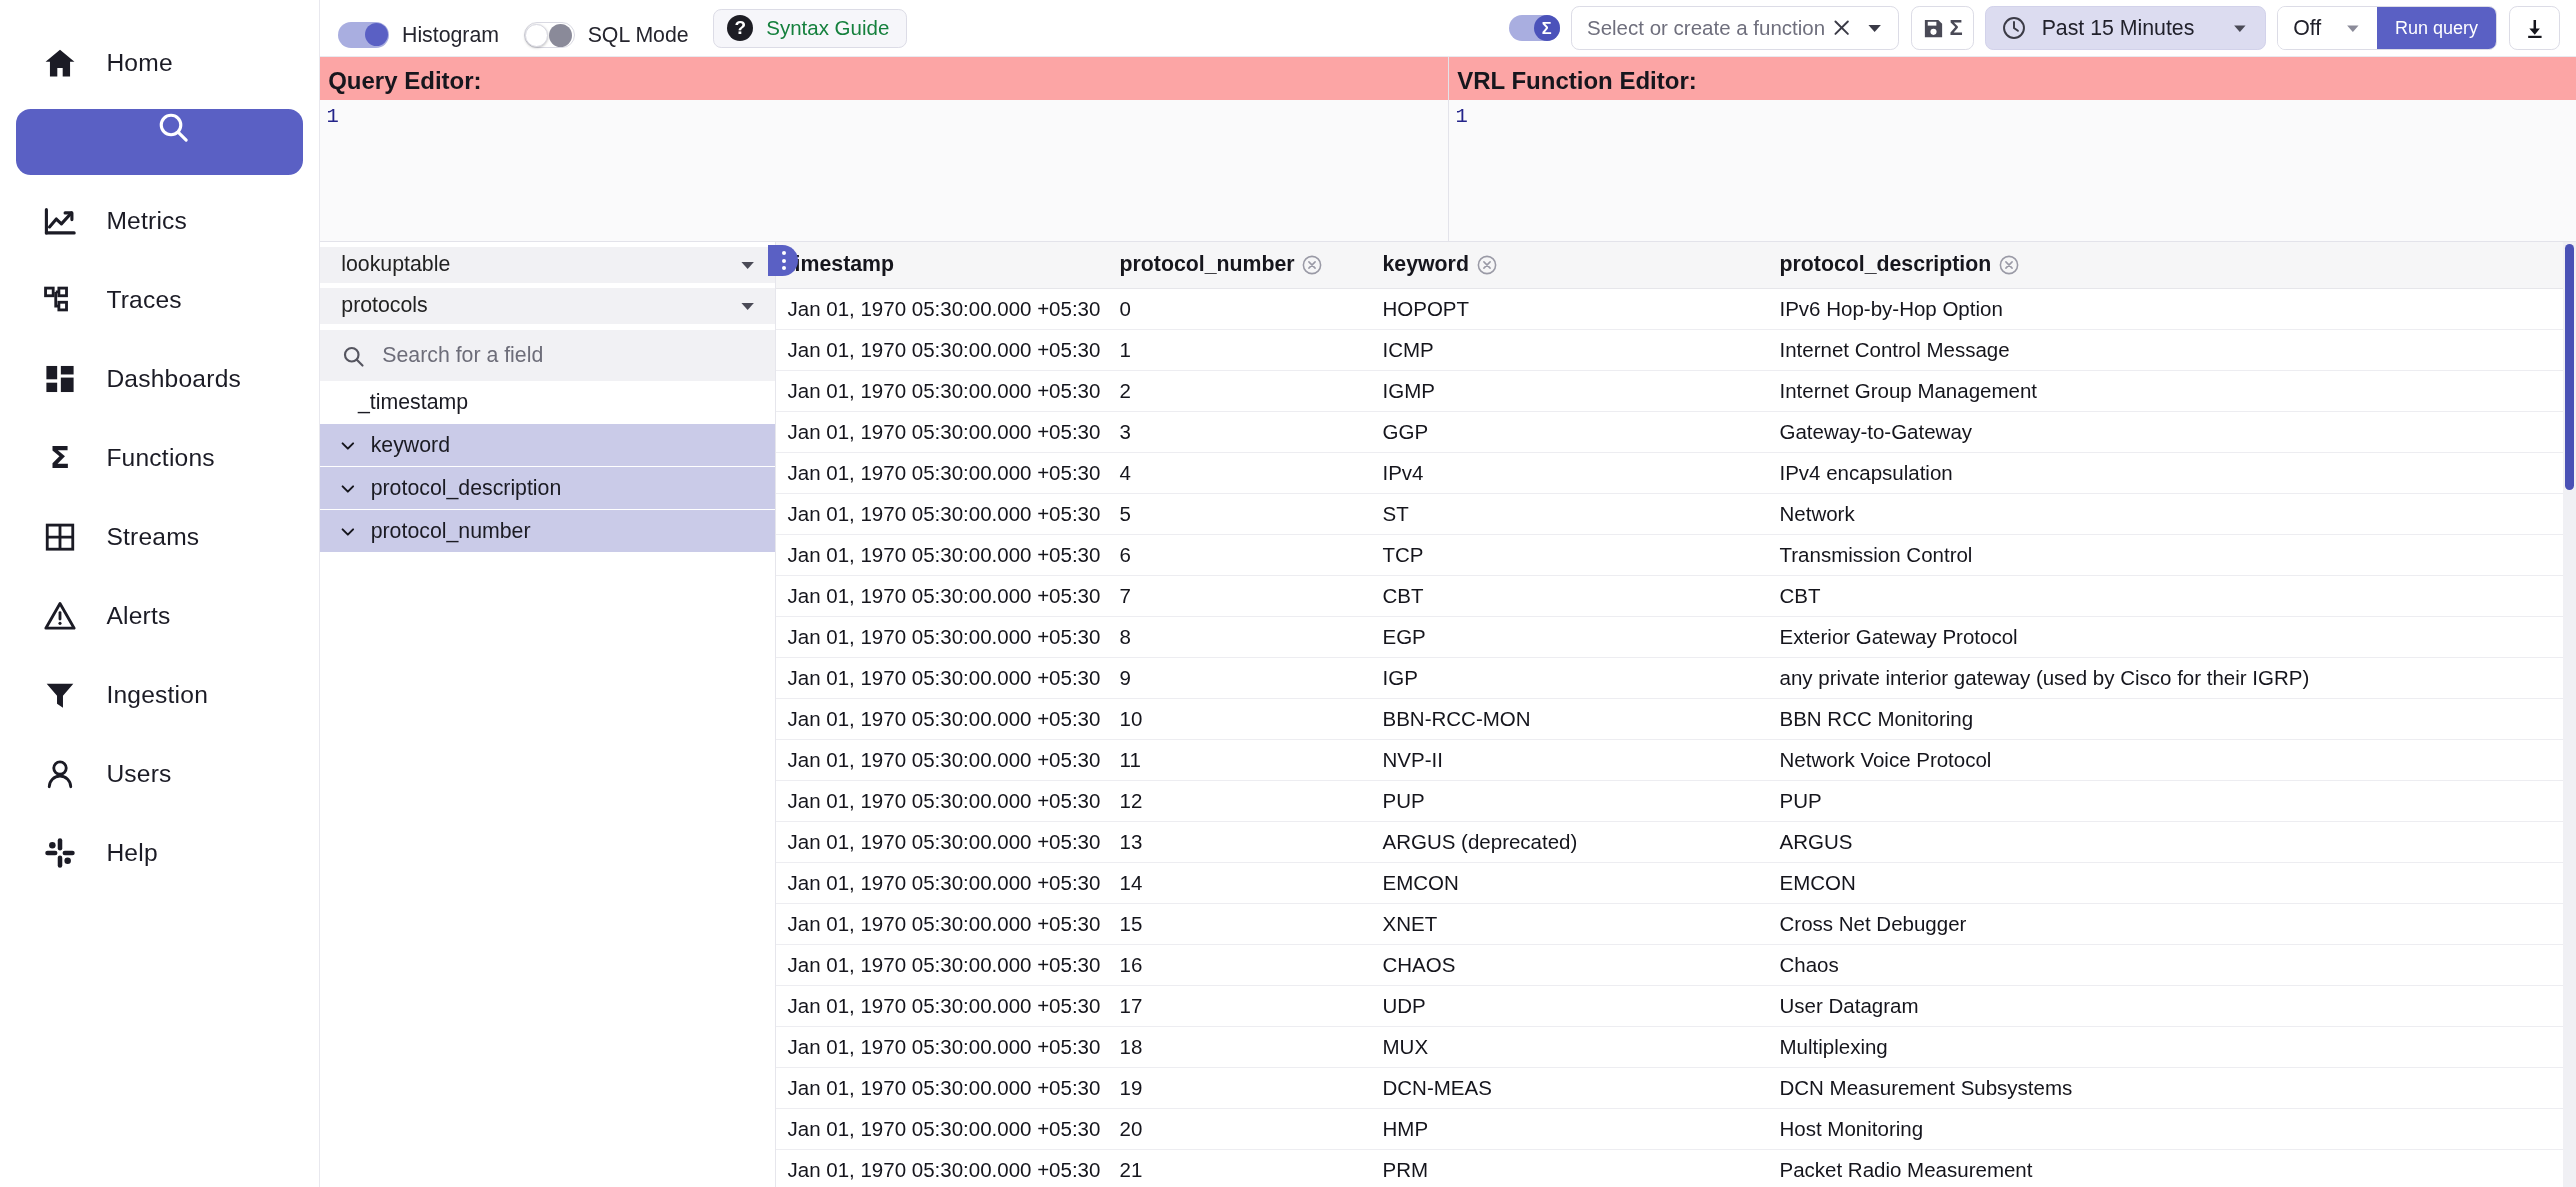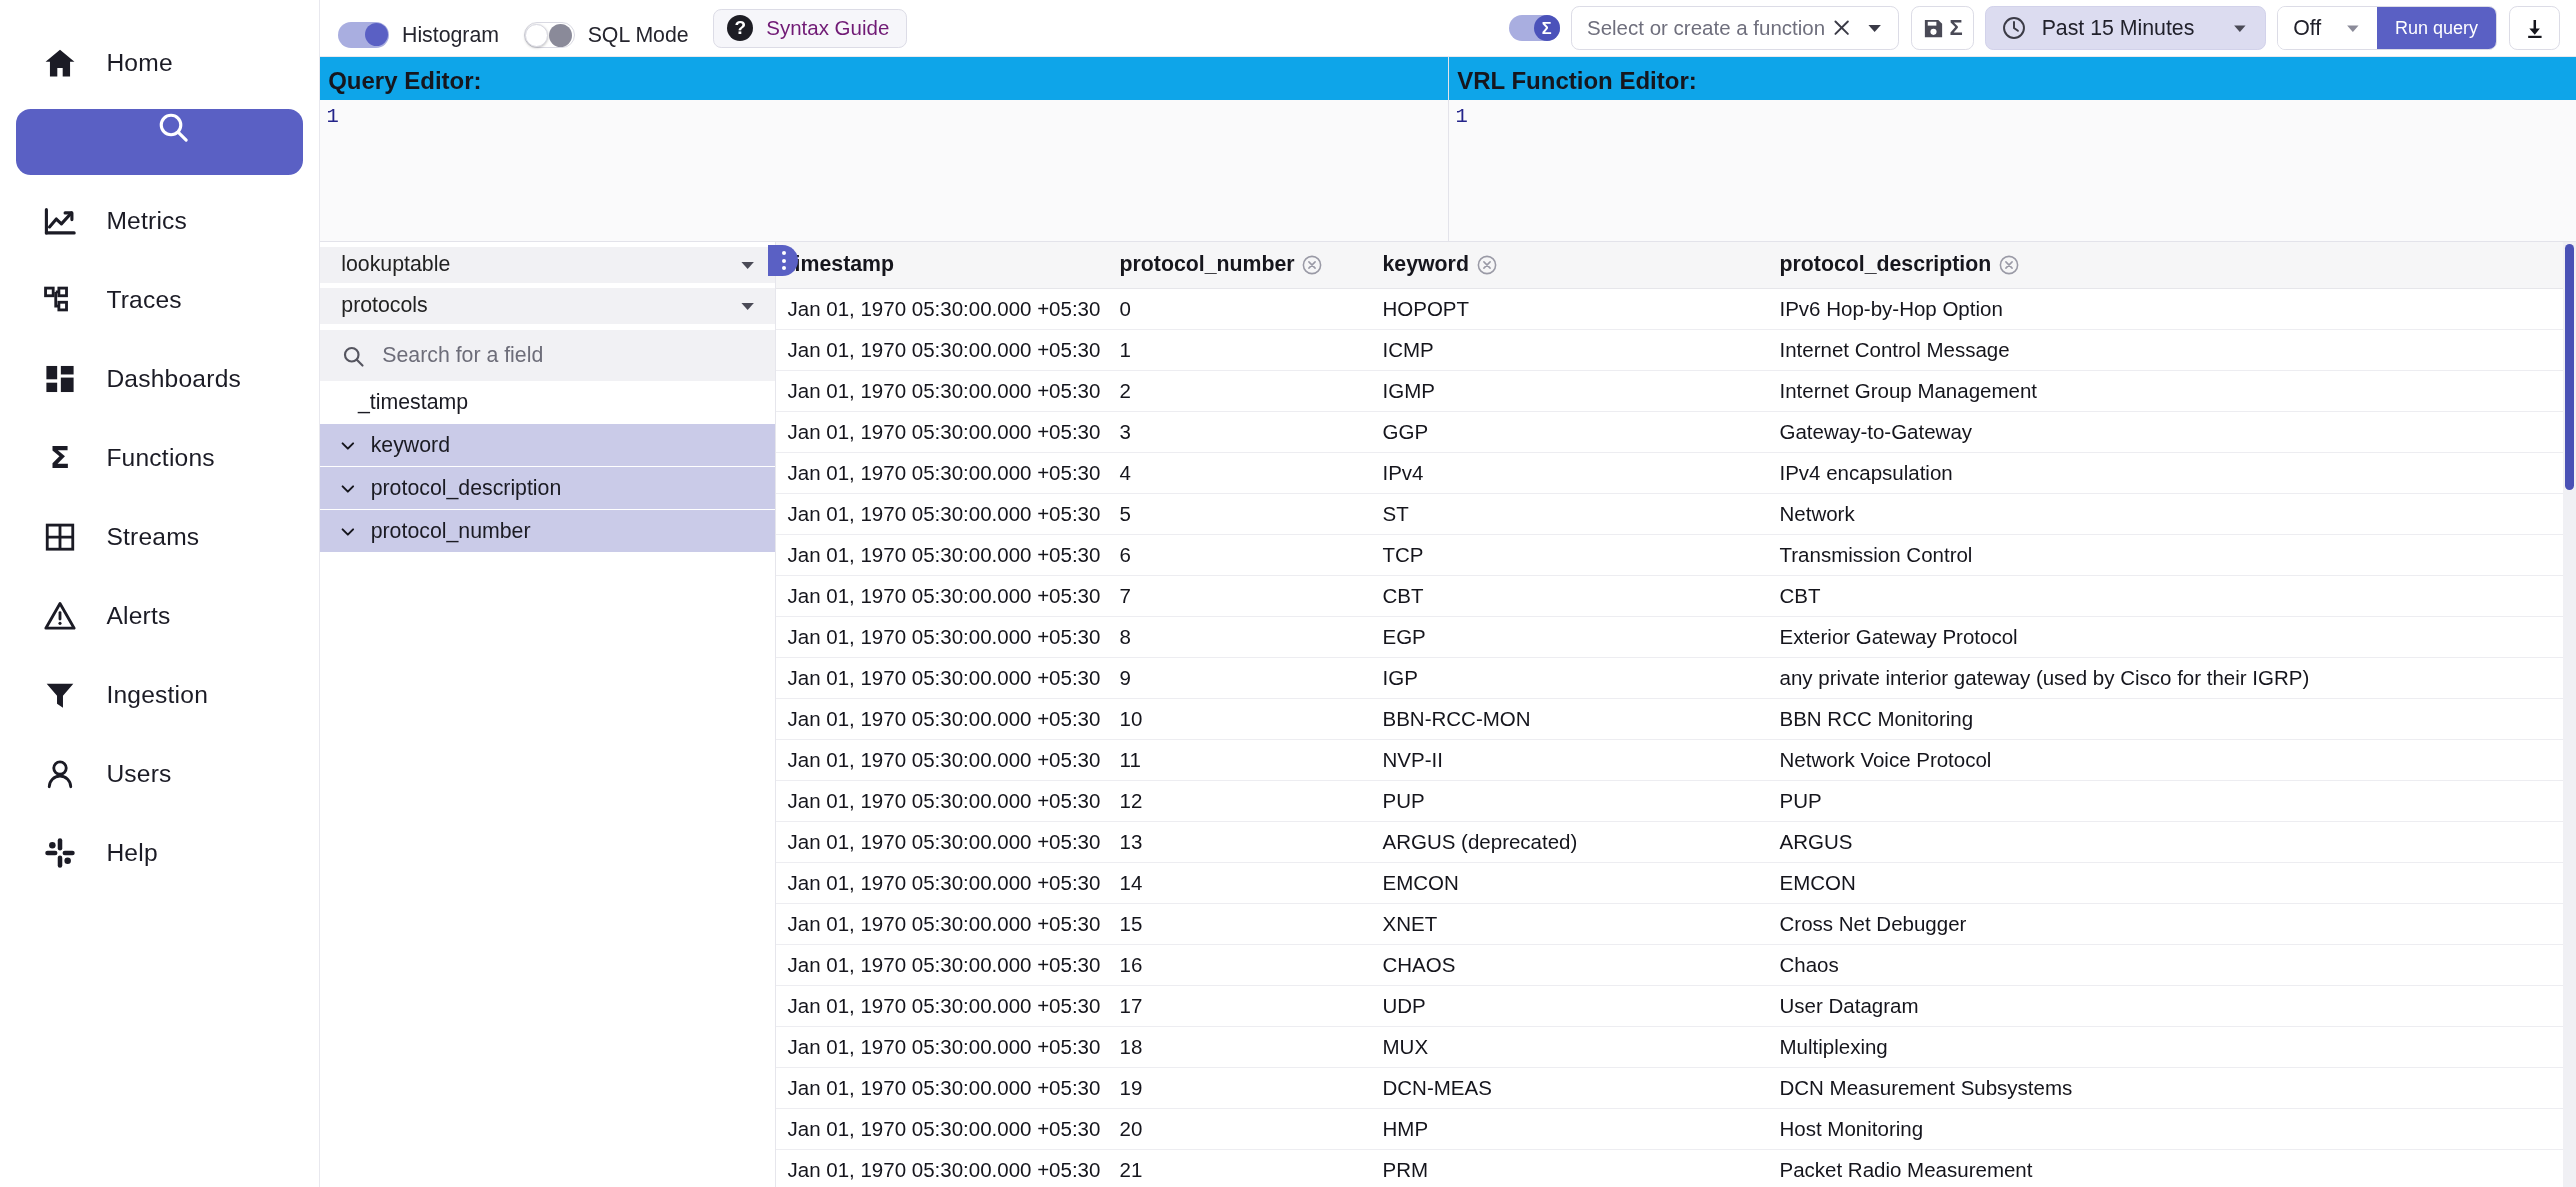--- a/index.html
+++ b/index.html
@@ -76,7 +76,7 @@
     width: 26px; height: 26px; border-radius: 50%; background: #1d1d24; color: #fff;
     font-size: 19px; font-weight: bold; display:flex; align-items:center; justify-content:center;
   }
-  .syntax-btn .lbl { font-size: 20.5px; color: #701a75; }
+  .syntax-btn .lbl { font-size: 20.5px; color: #15803d; }
 
   .func-select {
     width: 328px; height: 44px;

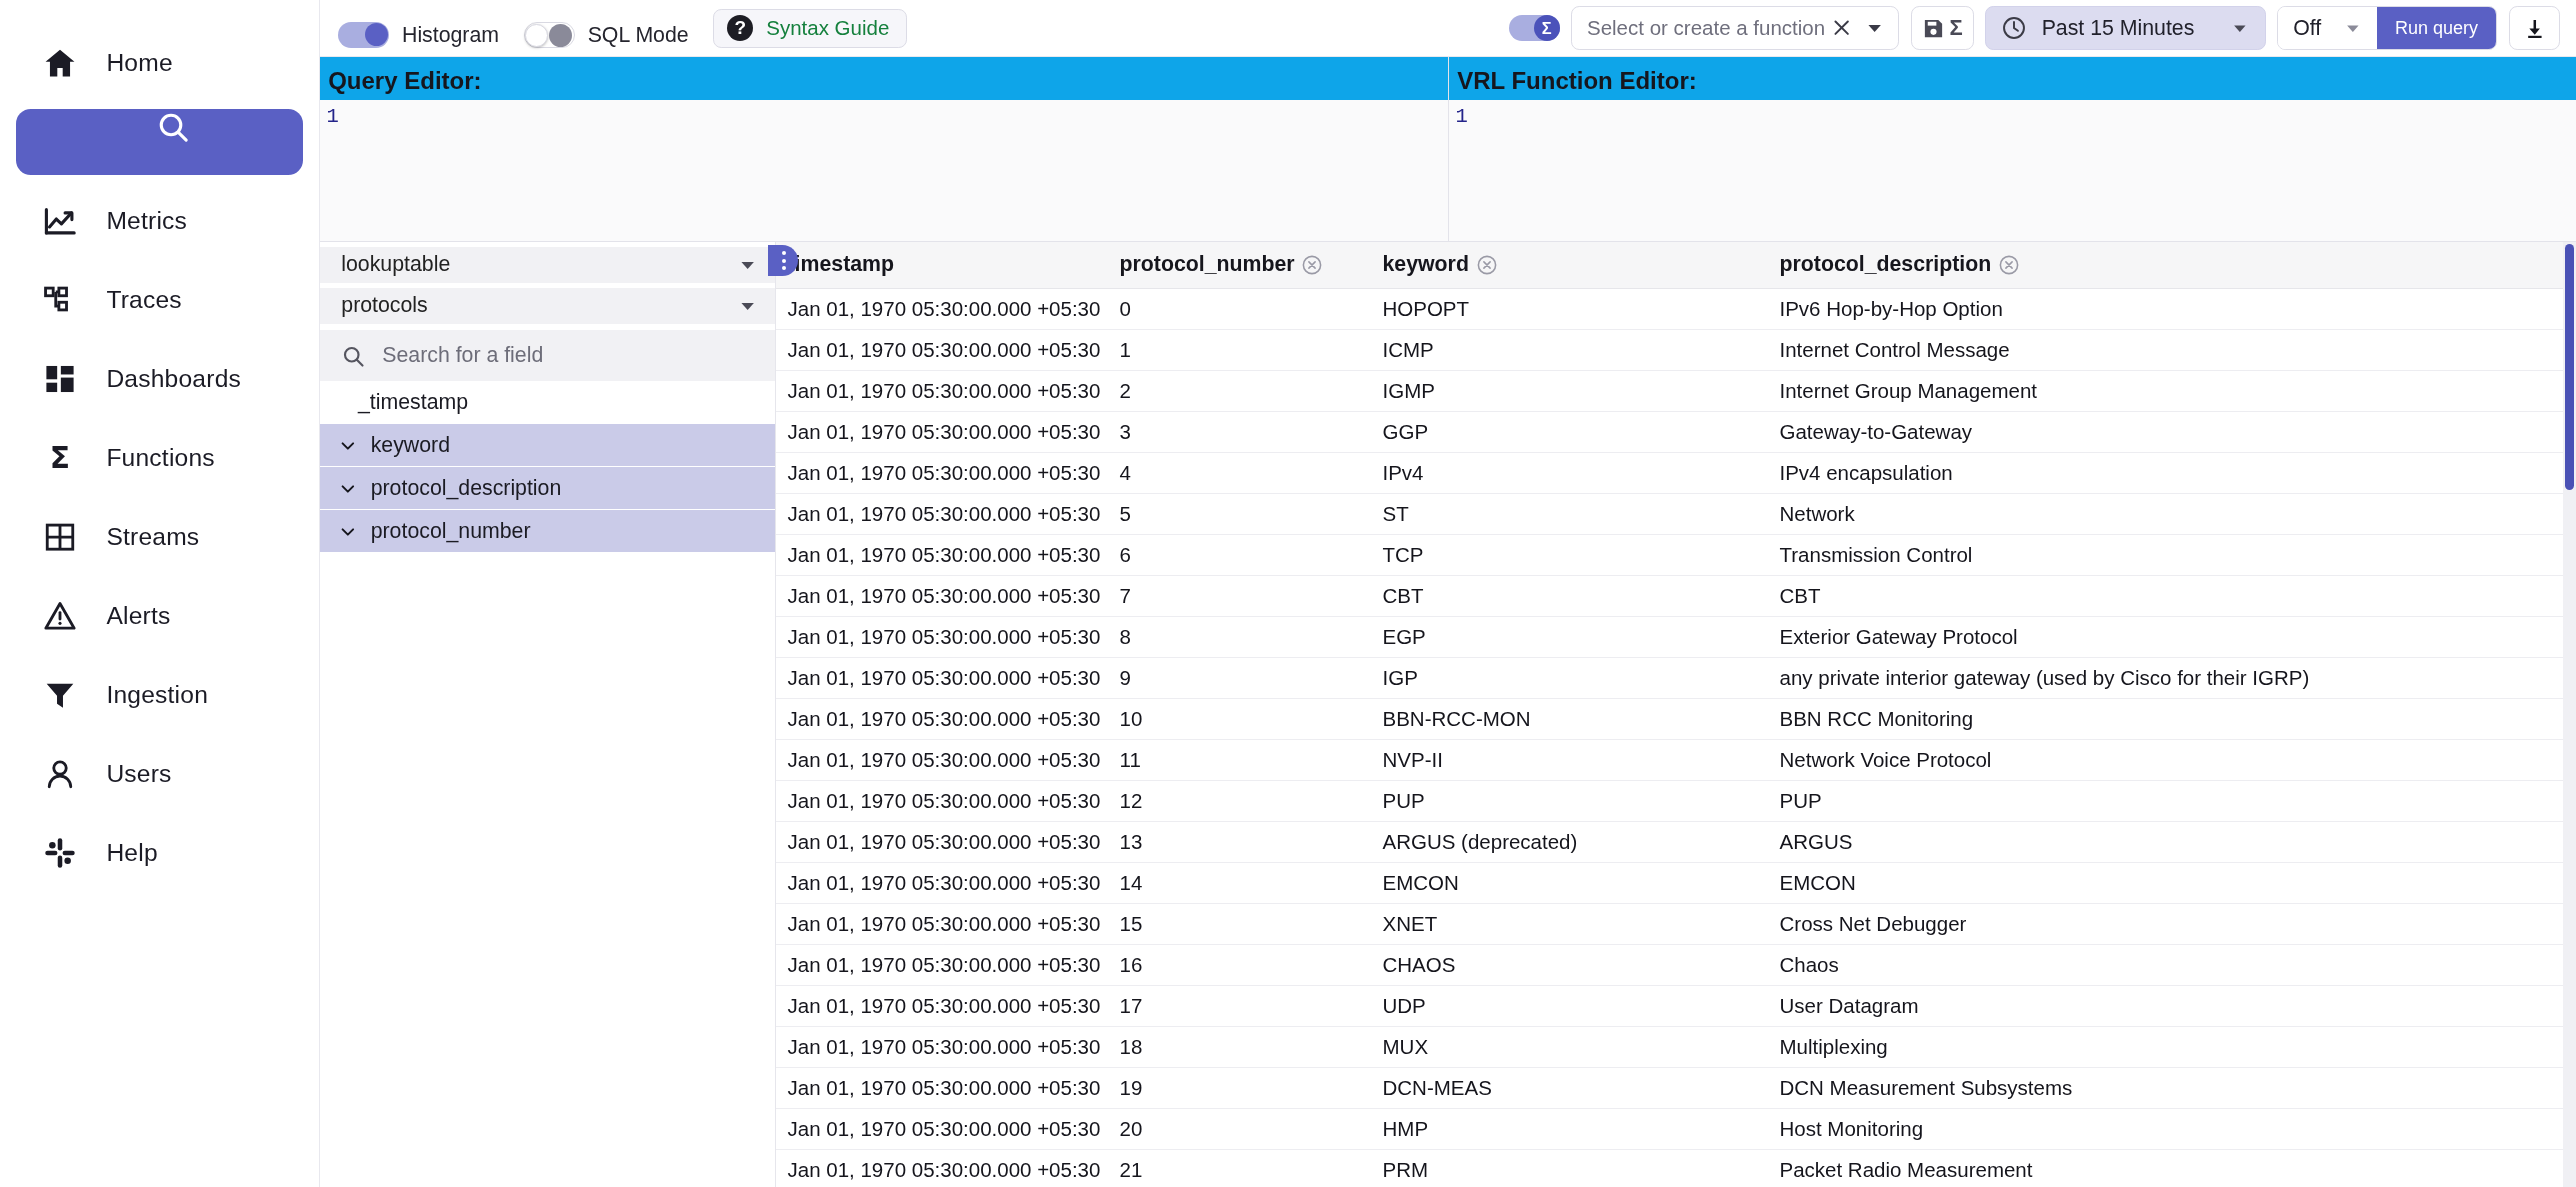--- a/index.html
+++ b/index.html
@@ -117,7 +117,7 @@
   }
 
   
-  .editors { display: flex; height: 184px; flex: 0 0 184px; background: #0ea5e9; }
+  .editors { display: flex; height: 184px; flex: 0 0 184px; background: #fca5a5; }
   .editor-pane { flex: 1 1 50%; display: flex; flex-direction: column; min-width: 0; }
   .editor-pane.right { border-left: 1.6px solid #e3e3ea; }
   .editor-title { font-size: 24px; font-weight: bold; color: #16161d; padding: 9.9px 0 4.9px 8.2px; }

